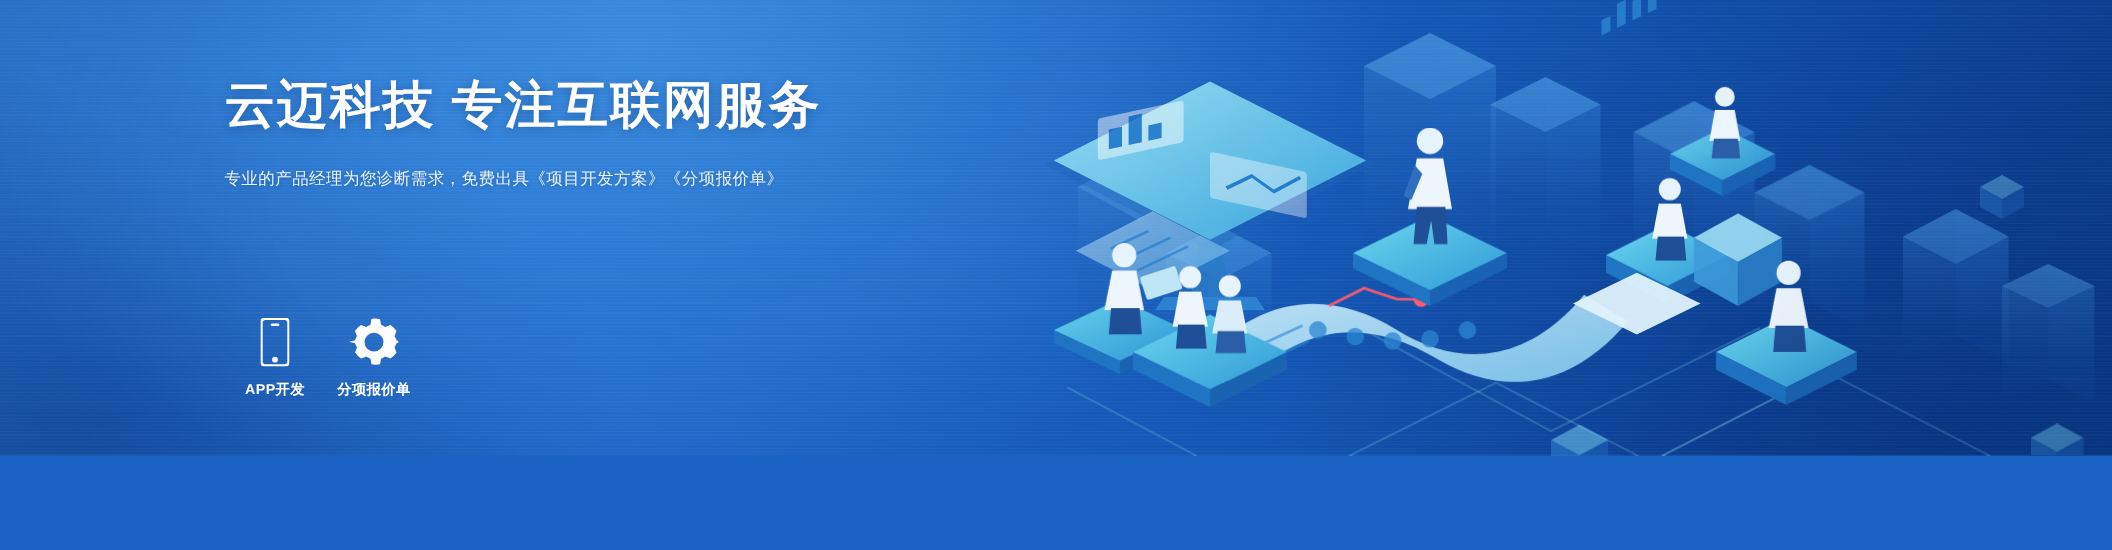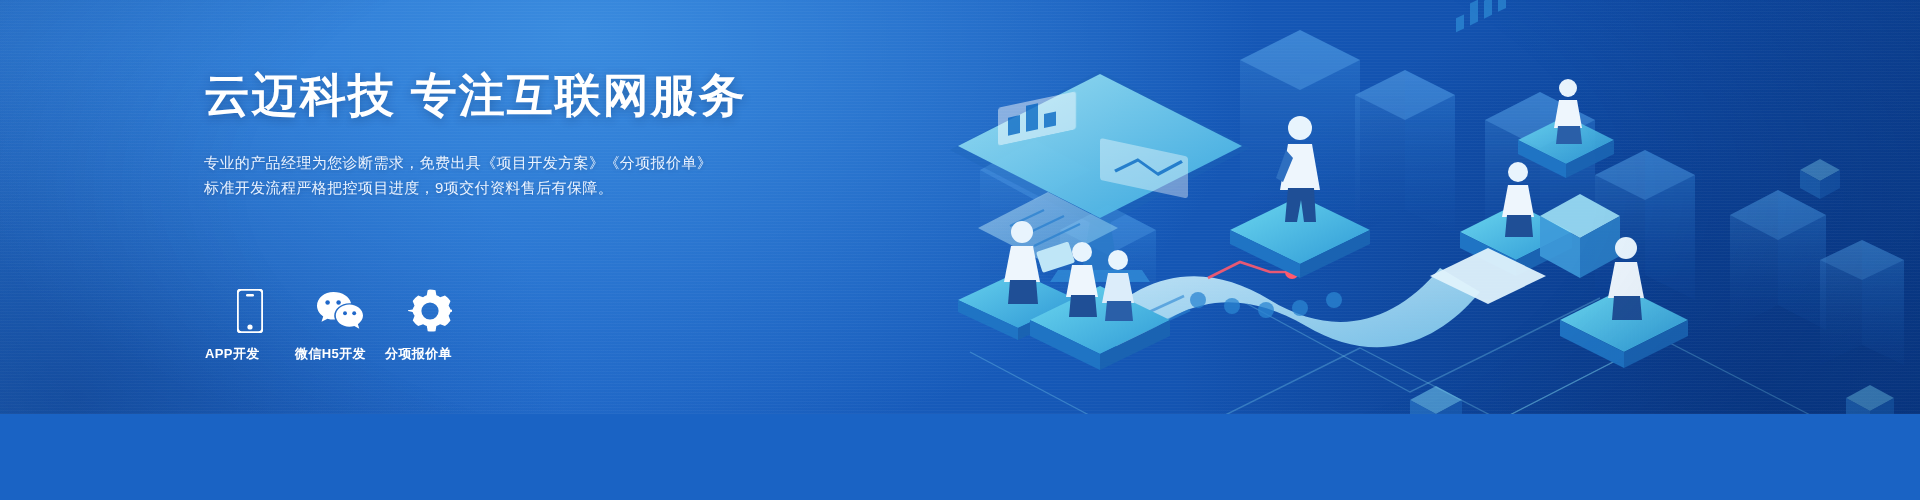--- a/index.html
+++ b/index.html
@@ -282,7 +282,6 @@
     <div id="headline">云迈科技 专注互联网服务</div>
     <div id="sublines">
       <div class="subline">专业的产品经理为您诊断需求，免费出具《项目开发方案》《分项报价单》</div>
-      <div class="subline">标准开发流程严格把控项目进度，9项交付资料售后有保障。</div>
     </div>
   </div>
 

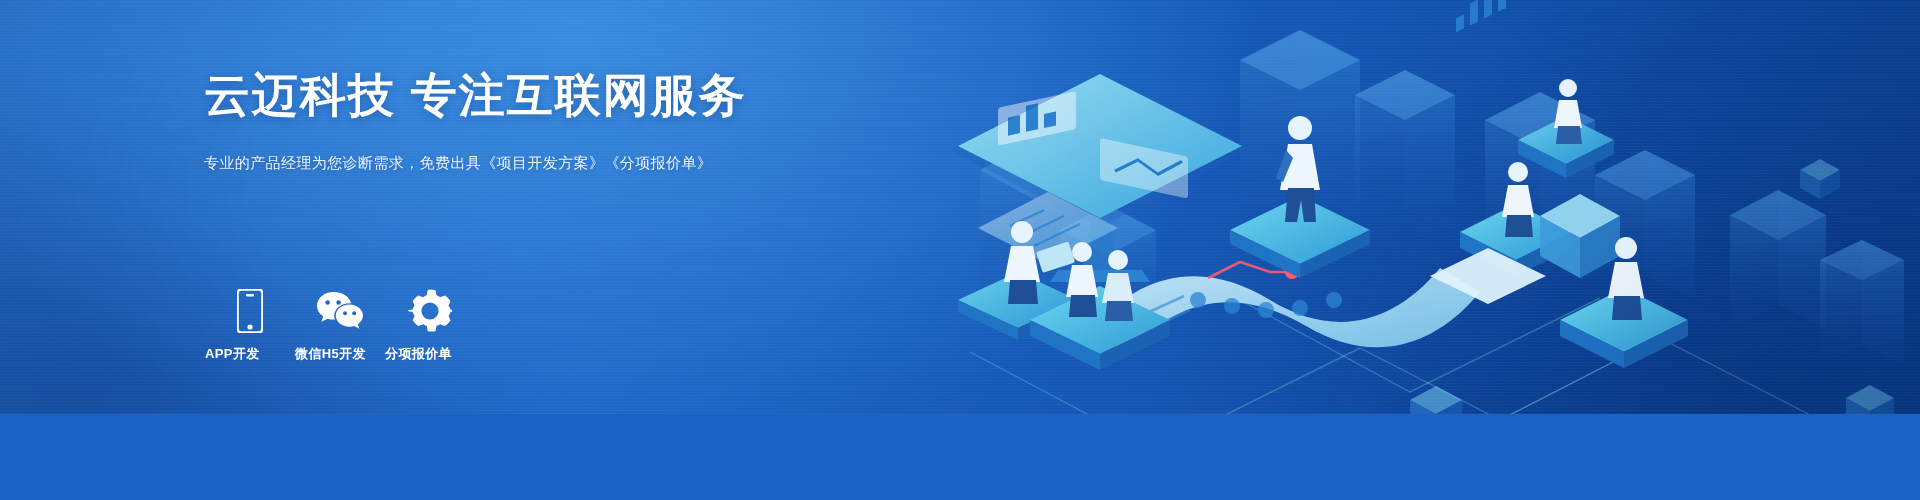--- a/index.html
+++ b/index.html
@@ -44,7 +44,7 @@
 
   
   #services { position:absolute; left:205px; top:288px; display:flex; align-items:flex-start; }
-  .service { display:flex; flex-direction:column; width:90px; cursor:pointer; }
+  .service { display:flex; flex-direction:column; align-items:center; width:90px; cursor:pointer; }
   .svc-ico { height:46px; display:flex; align-items:center; justify-content:center; }
   .svc-ico svg { display:block; }
   .svc-label {

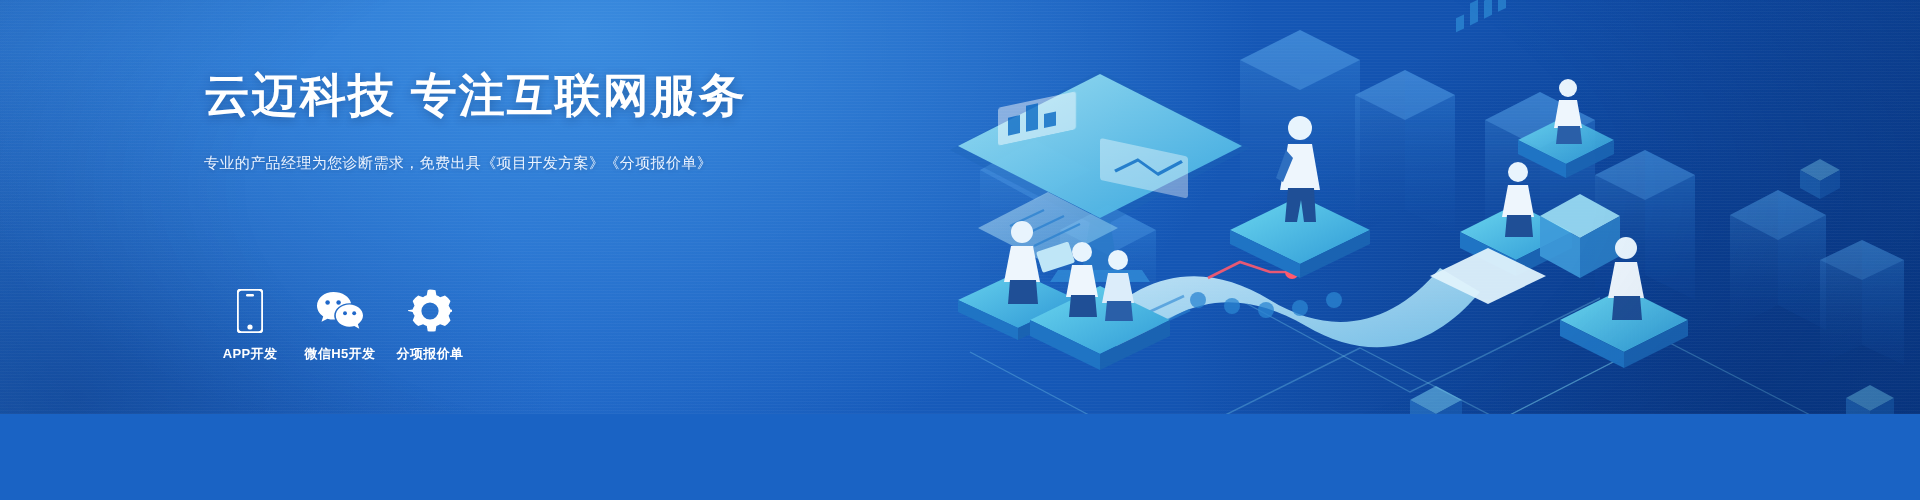--- a/index.html
+++ b/index.html
@@ -299,22 +299,6 @@
     </div>
 
 
-    <div class="service">
-      <div class="svc-ico">
-        <svg width="48" height="42" viewBox="0 0 48 42">
-          <path d="M17.5 2C8.4 2 1 8.2 1 15.8c0 4.3 2.4 8.1 6.2 10.6l-1.7 5.4 6-3.1c1.9.6 4 .9 6 .9
-                   .5 0 1 0 1.5-.05C18.4 28.2 18.2 27 18.2 25.8c0-7 6.8-12.6 15.2-12.6.55 0 1.1.03 1.63.08
-                   C33.6 6.6 26.4 2 17.5 2z" fill="#ffffff"></path>
-          <circle cx="11.6" cy="12.4" r="2.25" fill="#1f67c9"></circle>
-          <circle cx="22.6" cy="12.4" r="2.25" fill="#1f67c9"></circle>
-          <path d="M47 25.6c0-6.2-6.1-11.2-13.6-11.2S19.8 19.4 19.8 25.6 25.9 36.8 33.4 36.8
-                   c1.7 0 3.4-.26 4.9-.73l5 2.6-1.4-4.5C45 32.1 47 29.1 47 25.6z" fill="#ffffff"></path>
-          <circle cx="29" cy="23.2" r="1.95" fill="#1f67c9"></circle>
-          <circle cx="38.2" cy="23.2" r="1.95" fill="#1f67c9"></circle>
-        </svg>
-      </div>
-      <div class="svc-label">微信H5开发</div>
-    </div>
 
 
     <div class="service">

